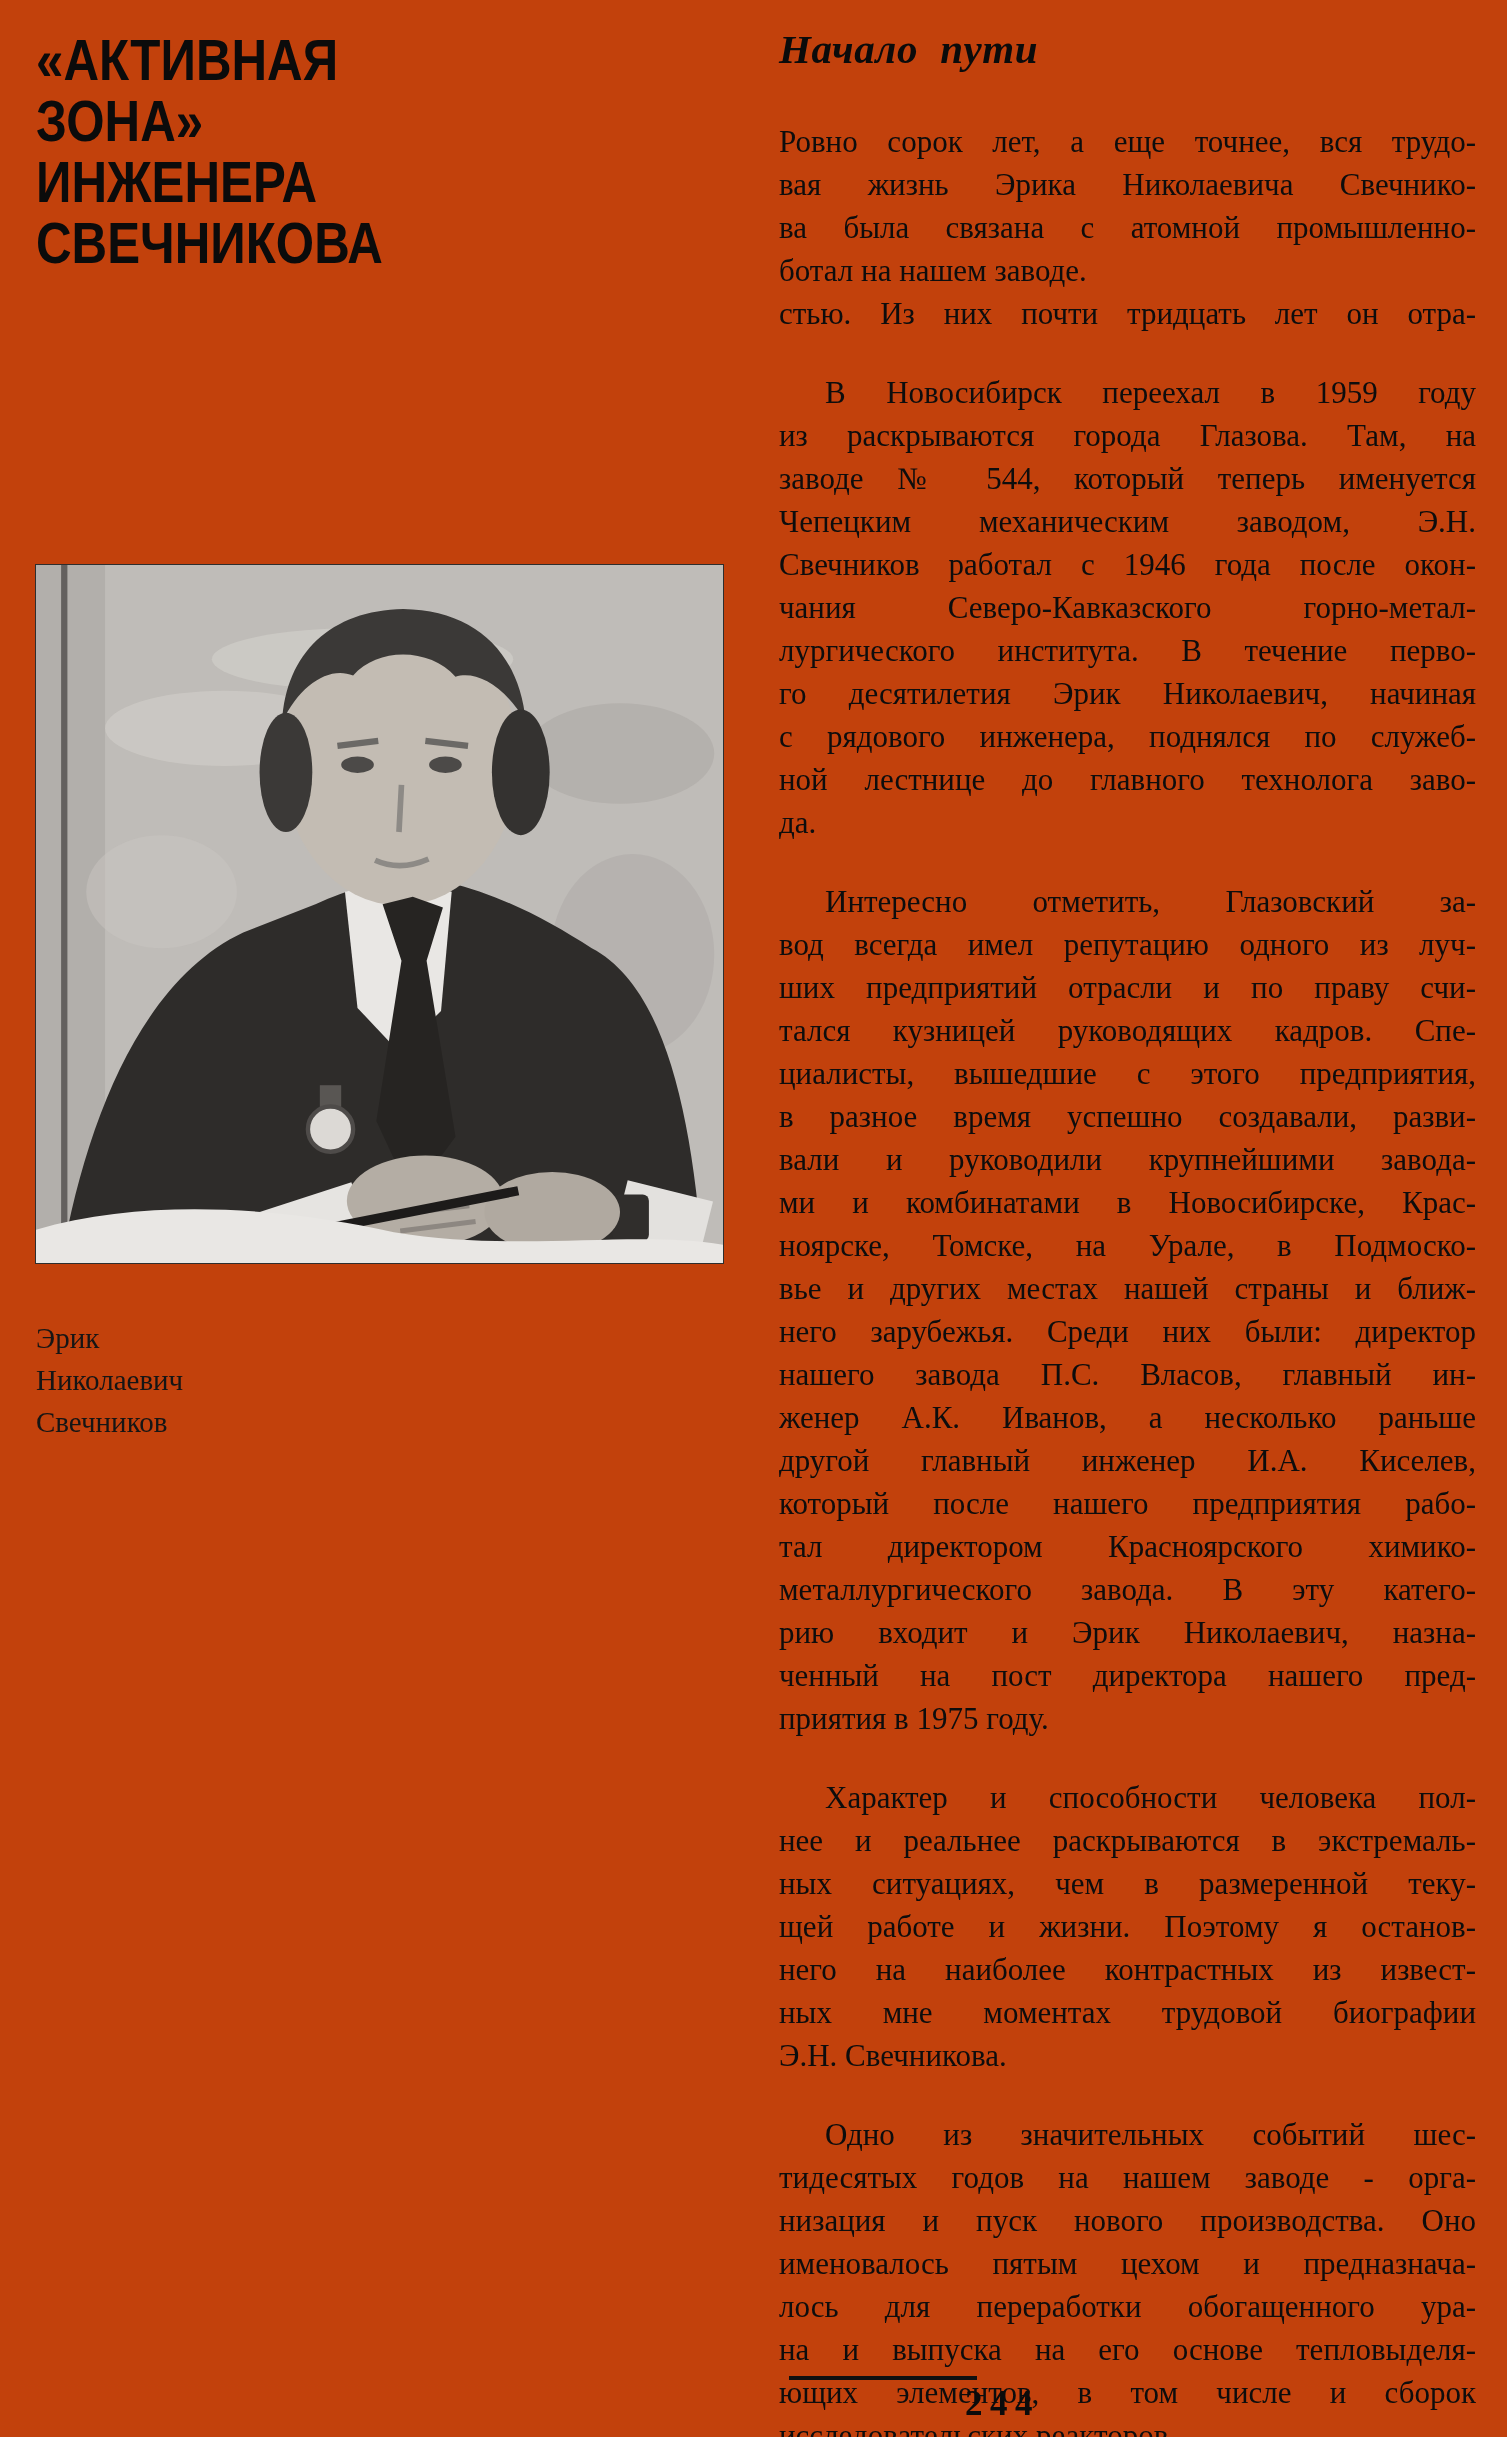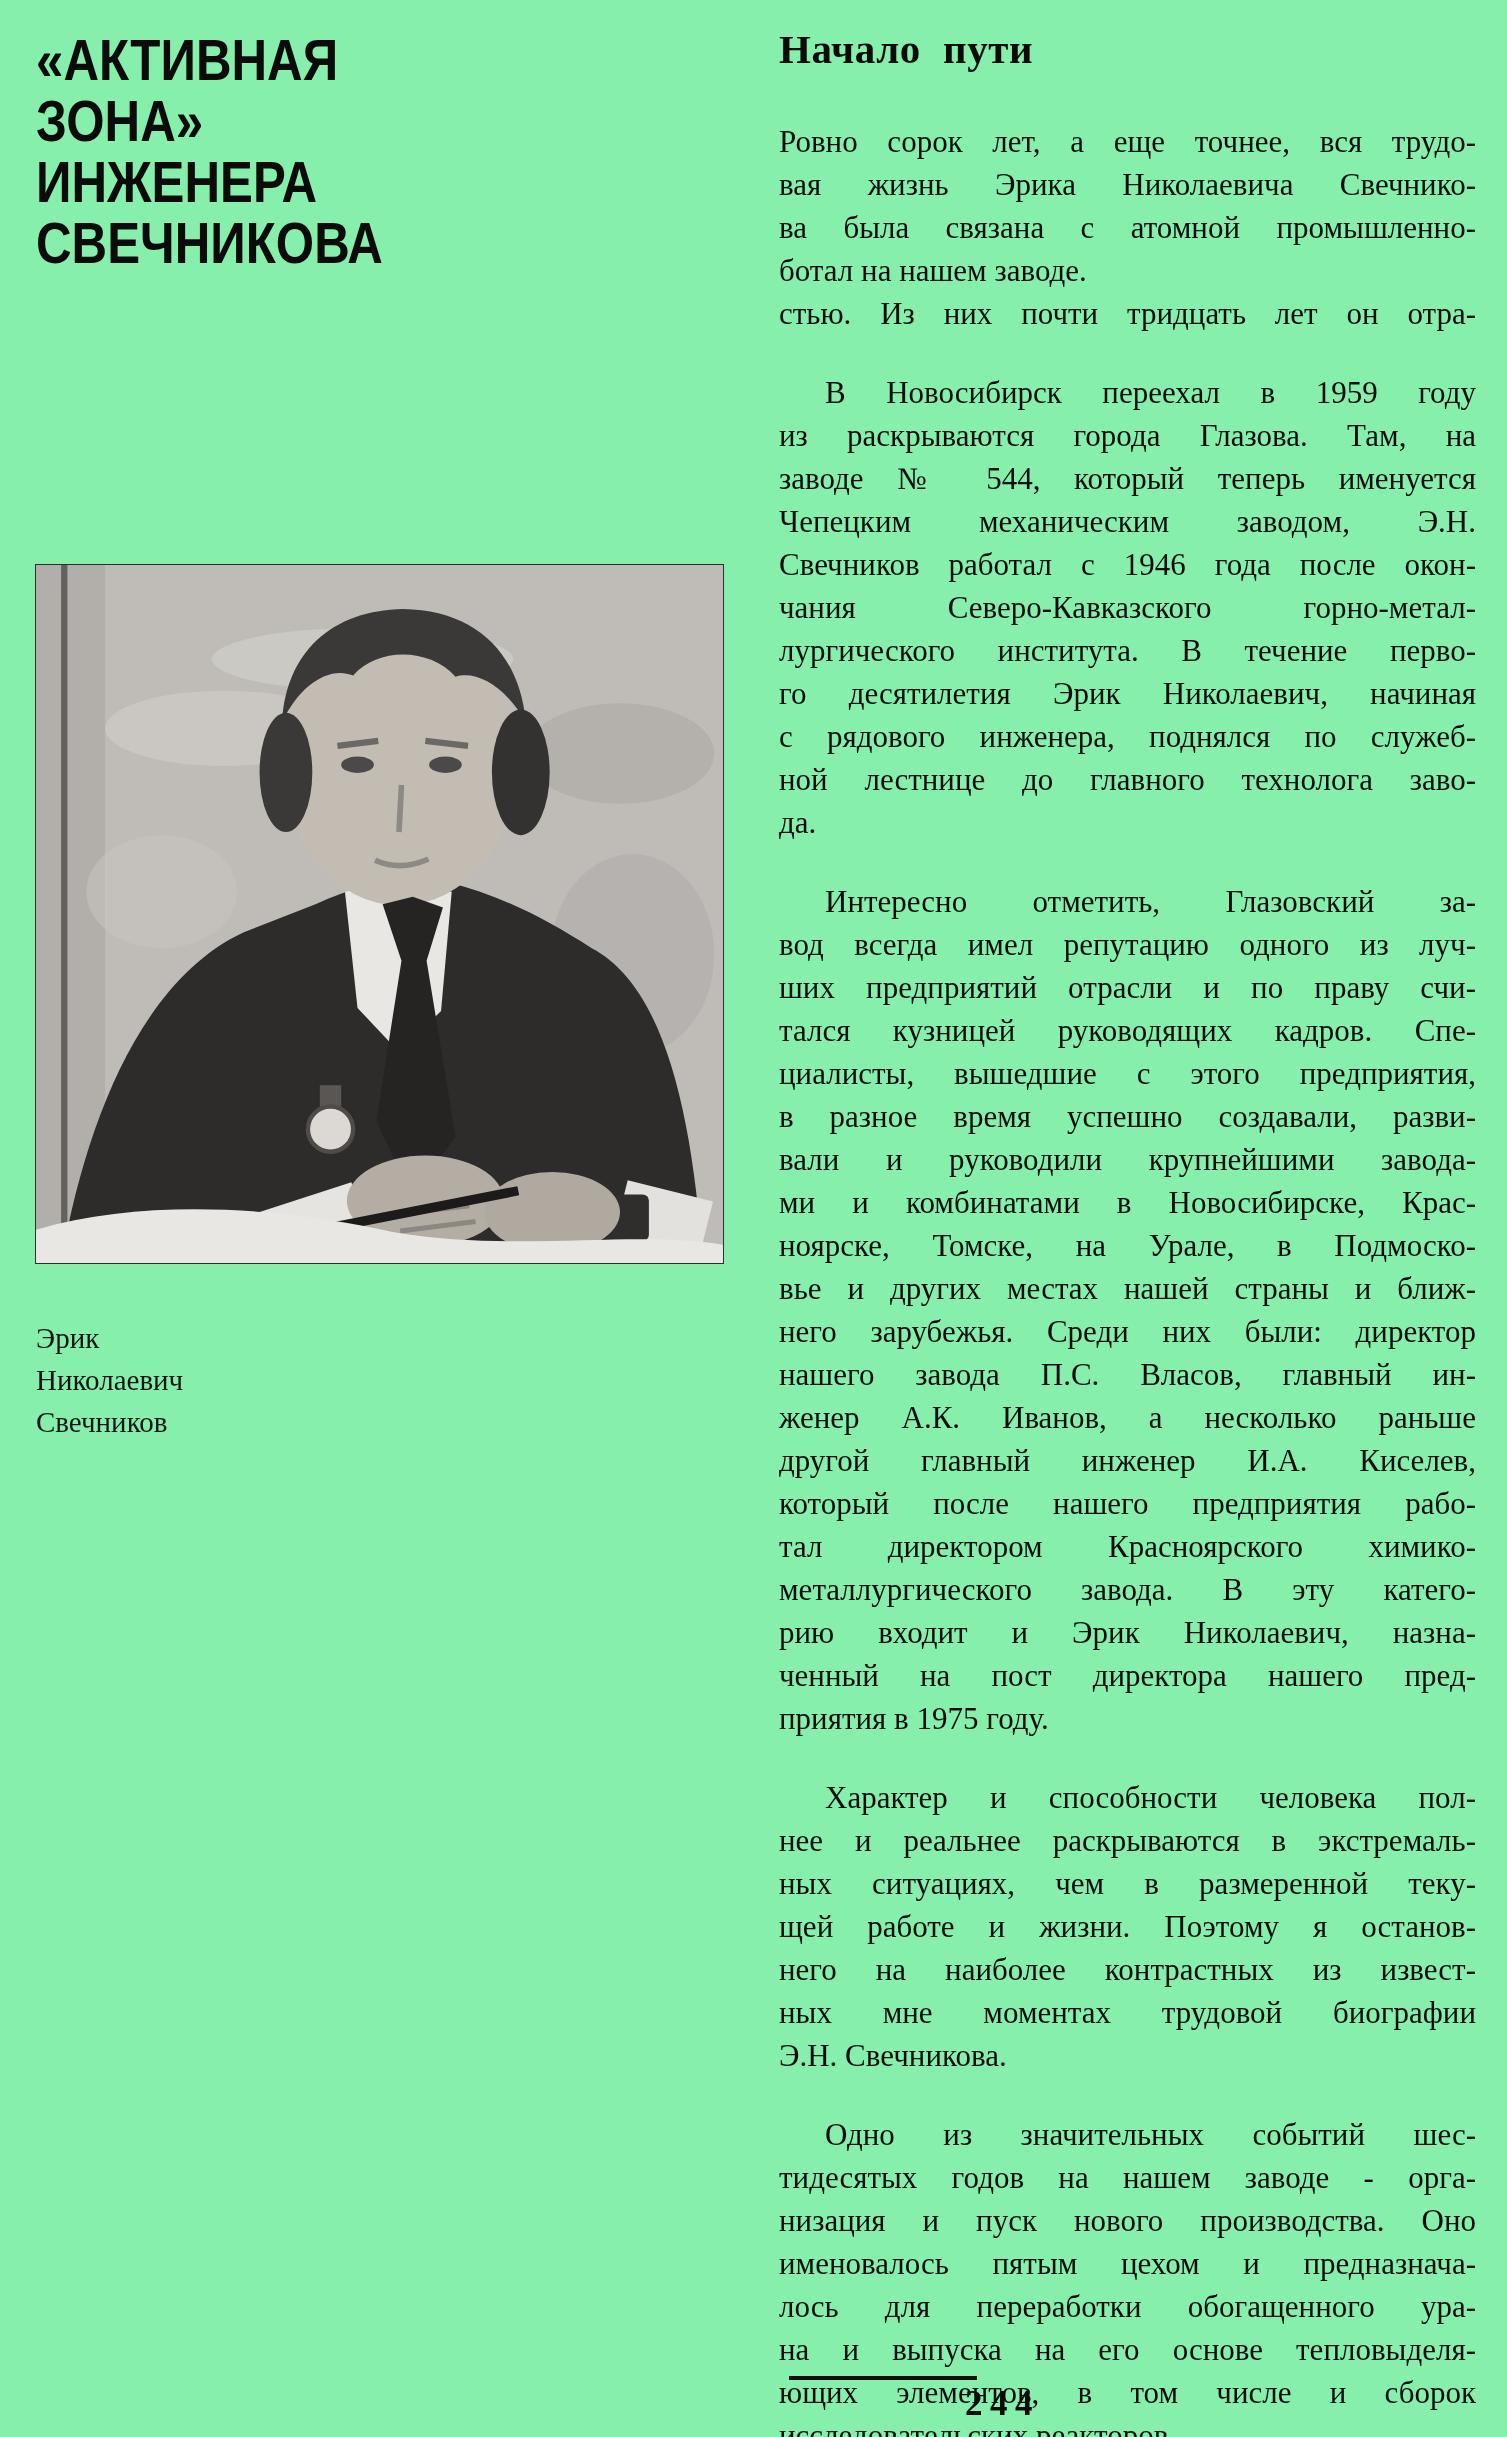--- a/index.html
+++ b/index.html
@@ -4,7 +4,7 @@
 <style>
   html,body{margin:0;padding:0;background:#d8d8d8;}
   .page{
-    position:relative;width:1507px;height:2438px;background:#86efac;
+    position:relative;width:1507px;height:2438px;background:#c2410c;
     overflow:hidden;font-family:"Liberation Serif",serif;color:#101010;
   }
   

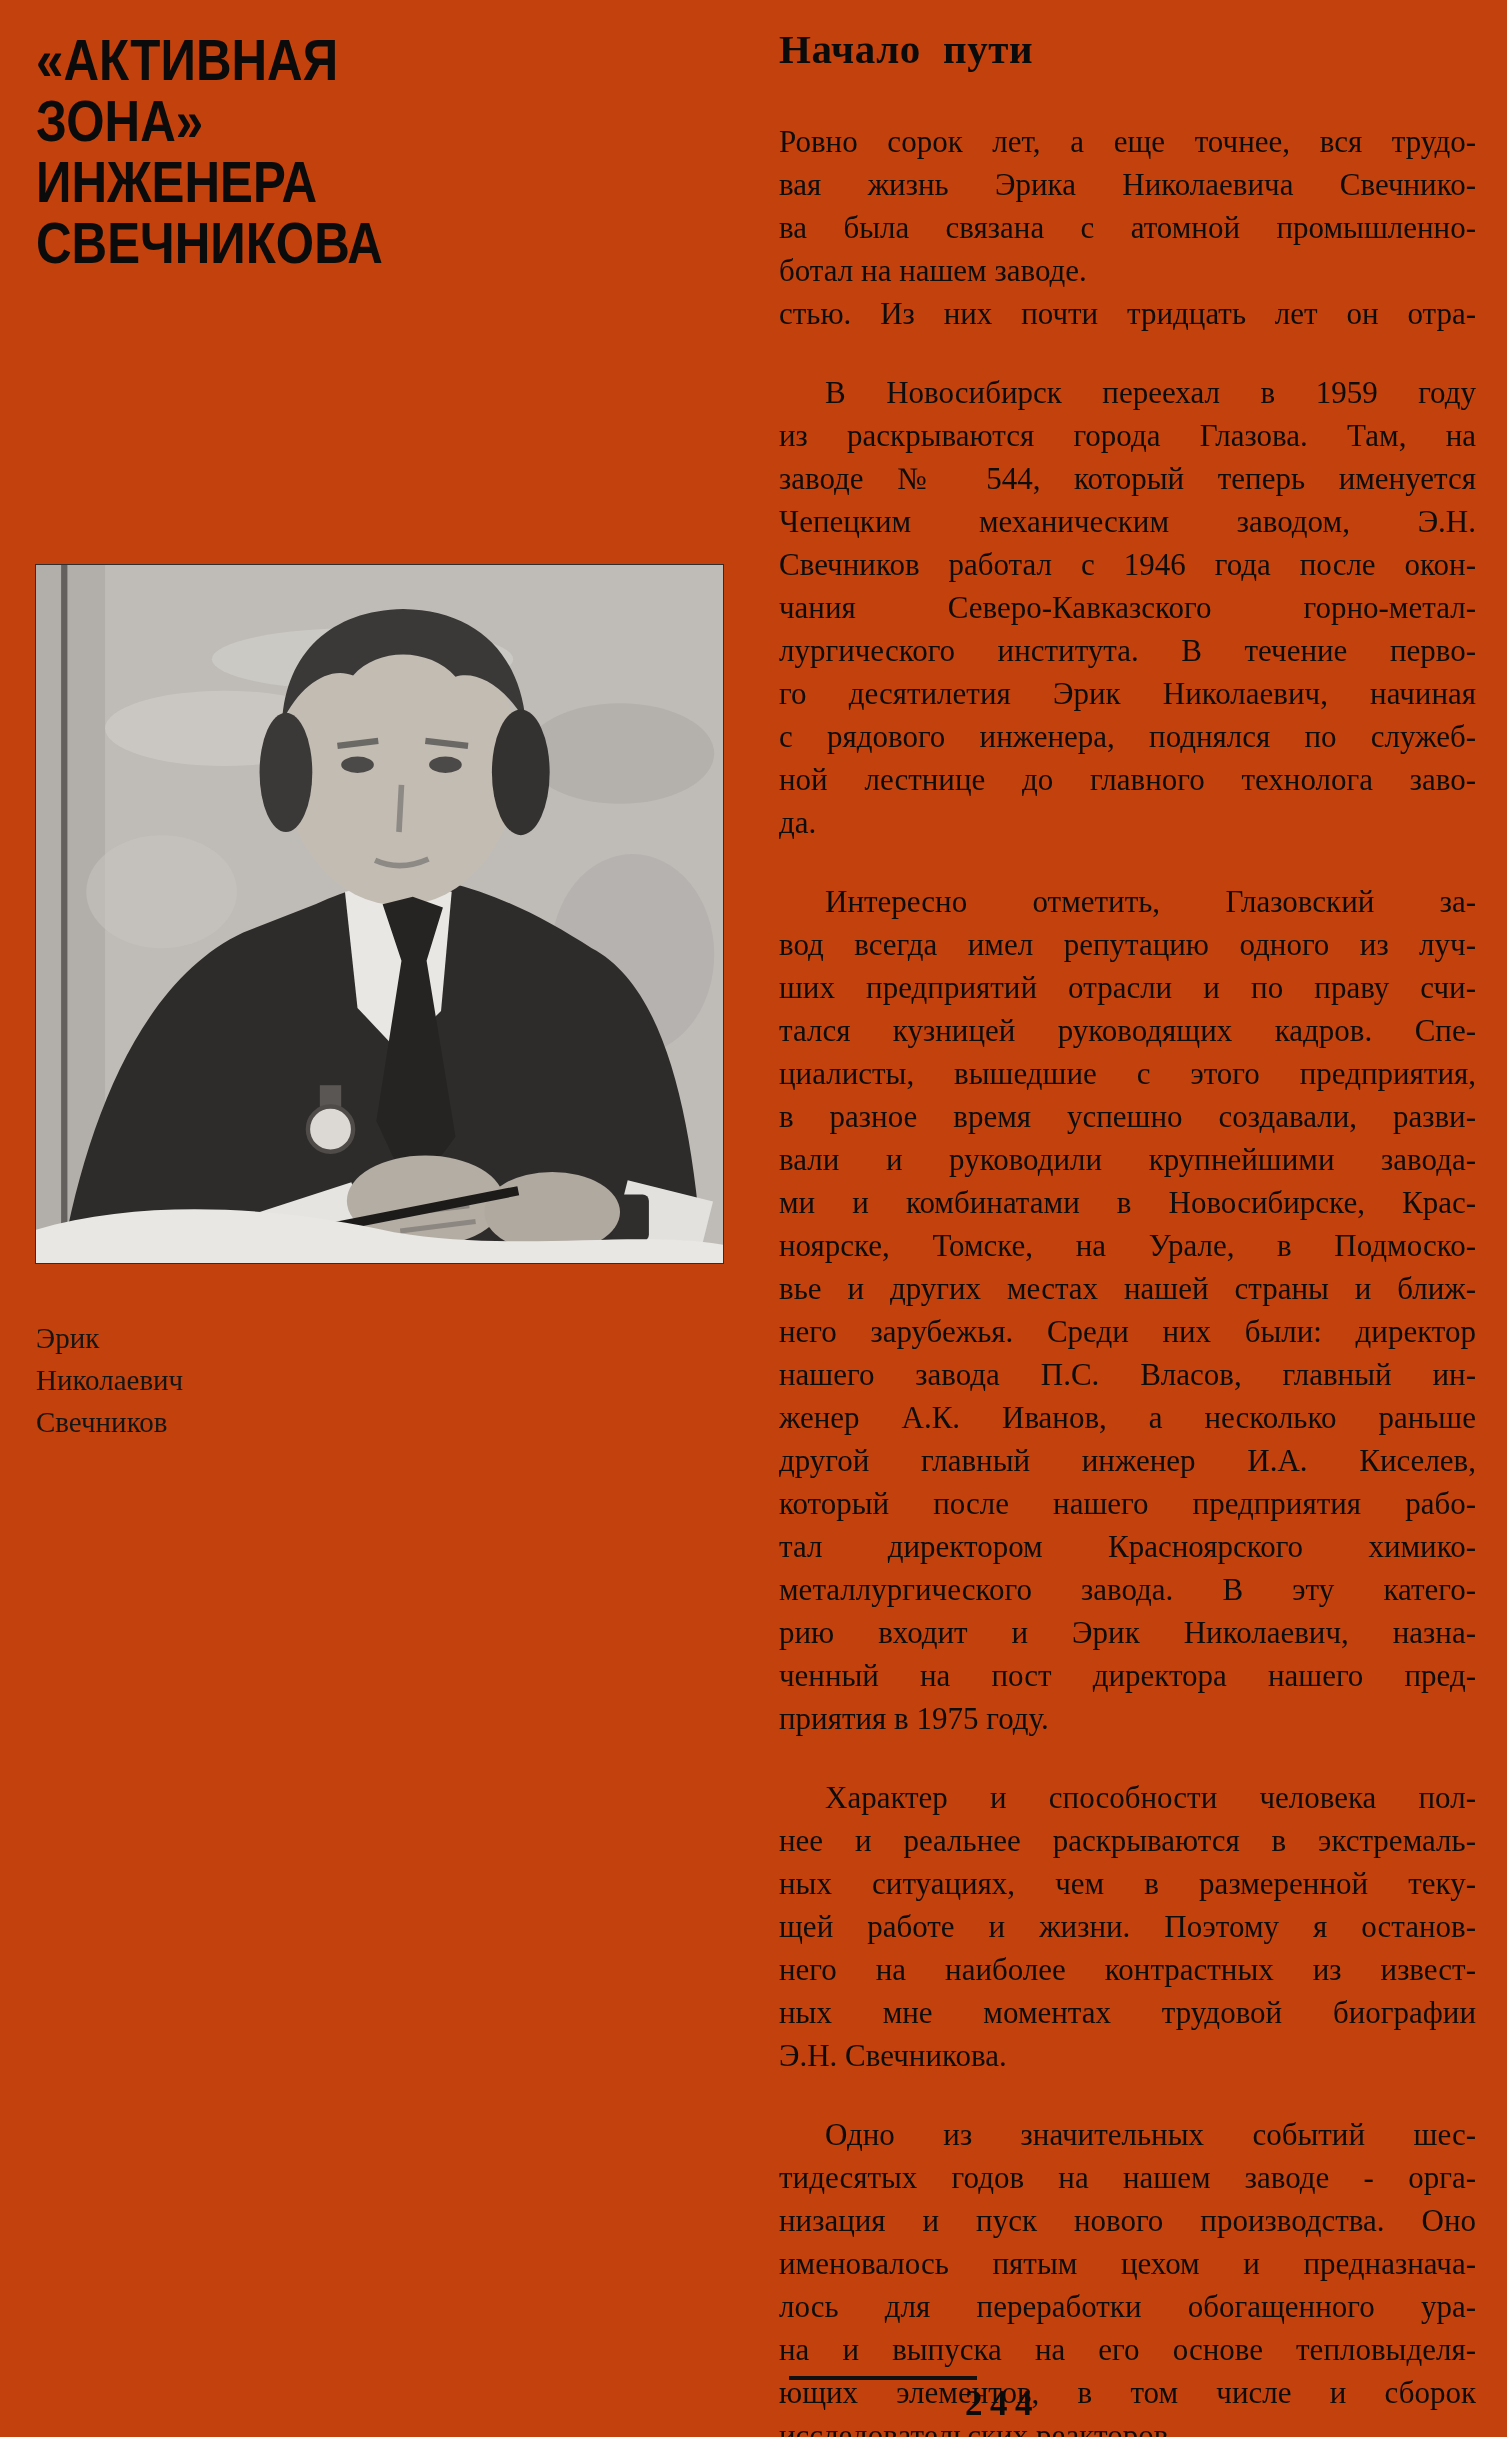--- a/index.html
+++ b/index.html
@@ -28,6 +28,7 @@
     position:absolute;left:779px;top:25px;
     font-size:41px;font-weight:bold;letter-spacing:0.6px;word-spacing:11.3px;
     color:#0b0b0b;
+    font-style:italic;
   }
   .body-text{
     position:absolute;left:779px;top:120px;width:697px;

